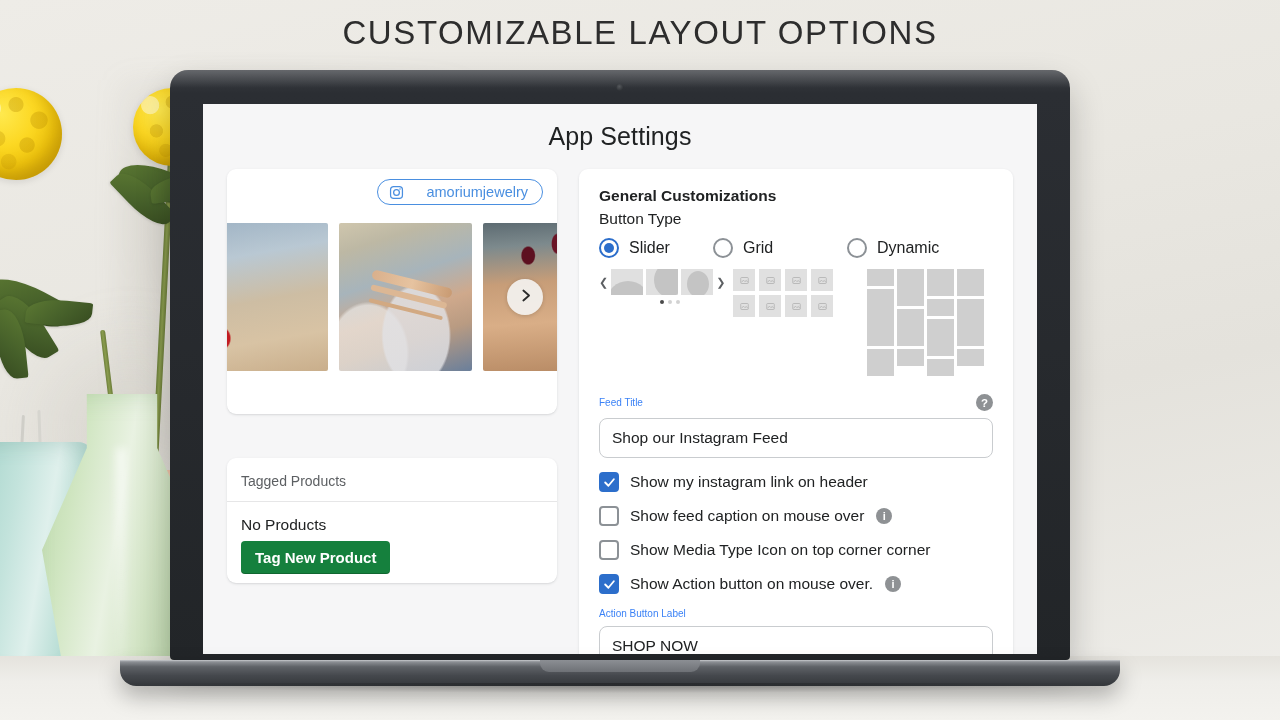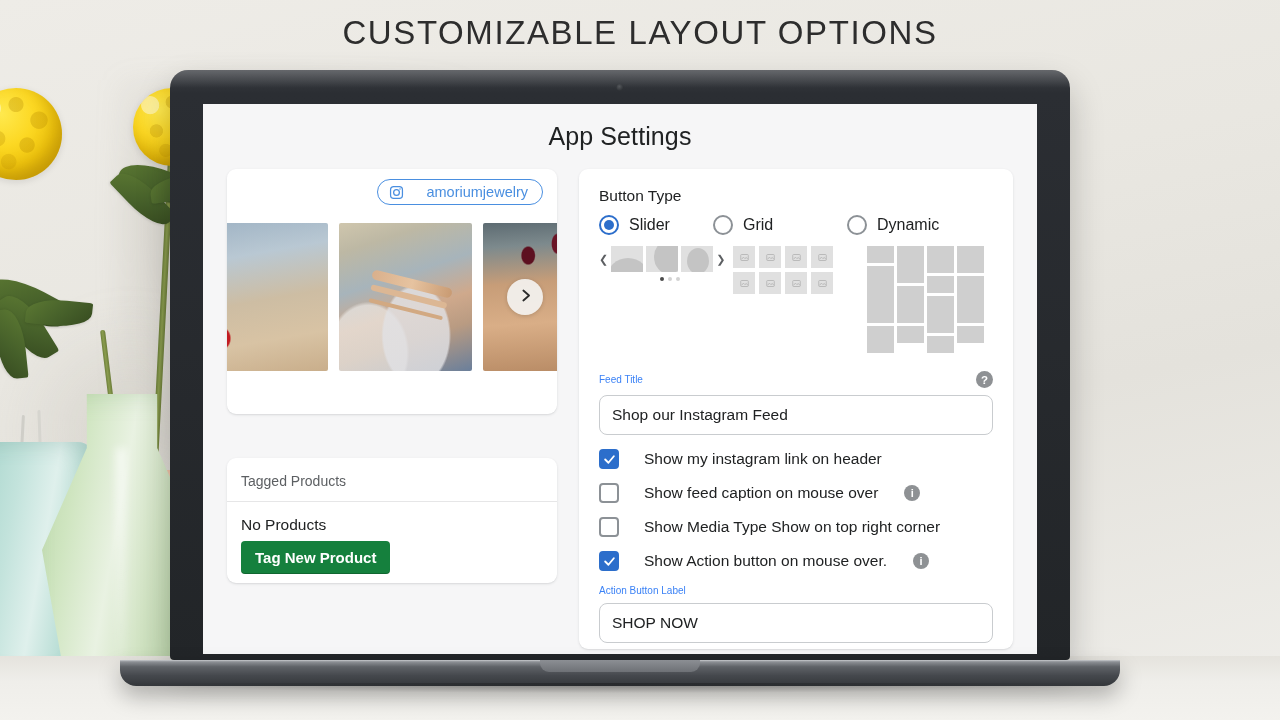--- a/index.html
+++ b/index.html
@@ -400,6 +400,7 @@
             <div class="right-col">
               <div class="card settings-card">
 
+                <div class="sec-title">General Customizations</div>
                 <div class="sub-label">Button Type</div>
 
                 <div class="radio-row">

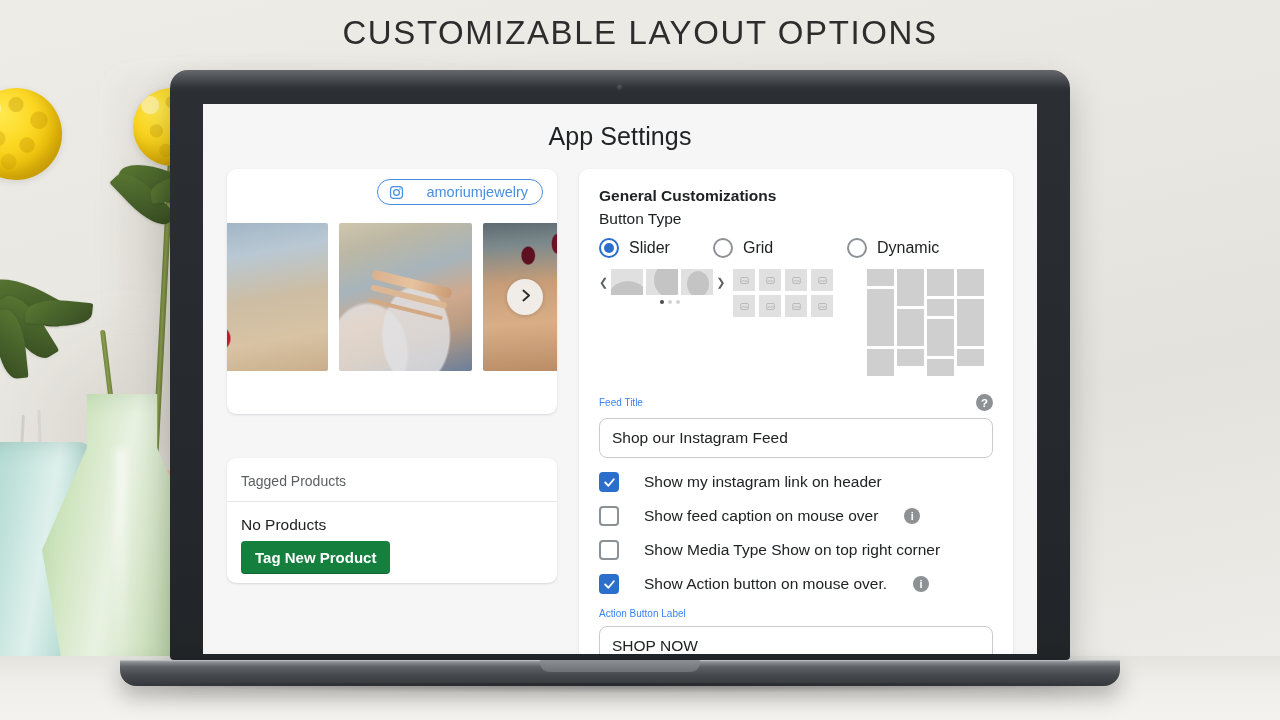--- a/index.html
+++ b/index.html
@@ -293,7 +293,7 @@
   }
 
   .check-list { margin-top: 14px; }
-  .check-row { display: flex; align-items: center; gap: 25px; margin-bottom: 14px; cursor: pointer; }
+  .check-row { display: flex; align-items: center; gap: 11px; margin-bottom: 14px; cursor: pointer; }
   .cbox {
     width: 20px; height: 20px; border-radius: 4px; flex: 0 0 20px;
     border: 2px solid #8c9196; background: #fff;

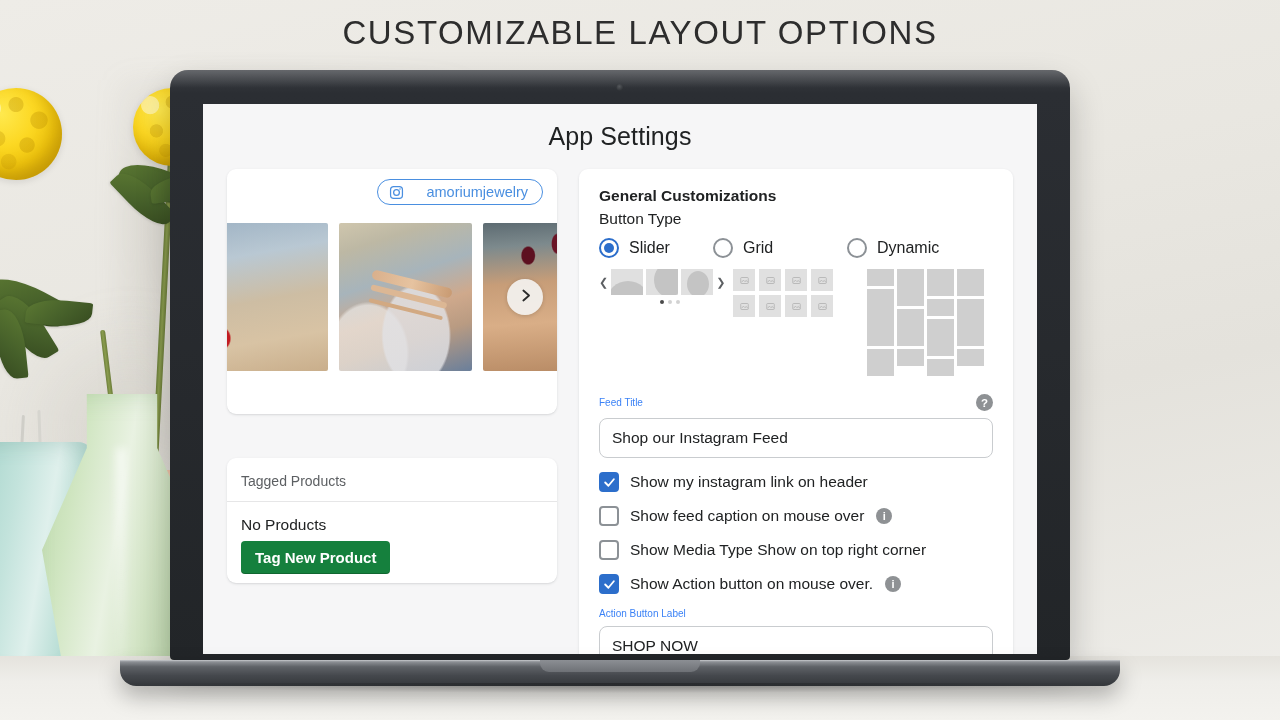--- a/index.html
+++ b/index.html
@@ -541,7 +541,7 @@
 
                   <div class="check-row">
                     <span class="cbox"></span>
-                    <span class="check-label">Show Media Type Show on top right corner</span>
+                    <span class="check-label">Show Media Type Icon on top corner corner</span>
                   </div>
 
                   <div class="check-row">

